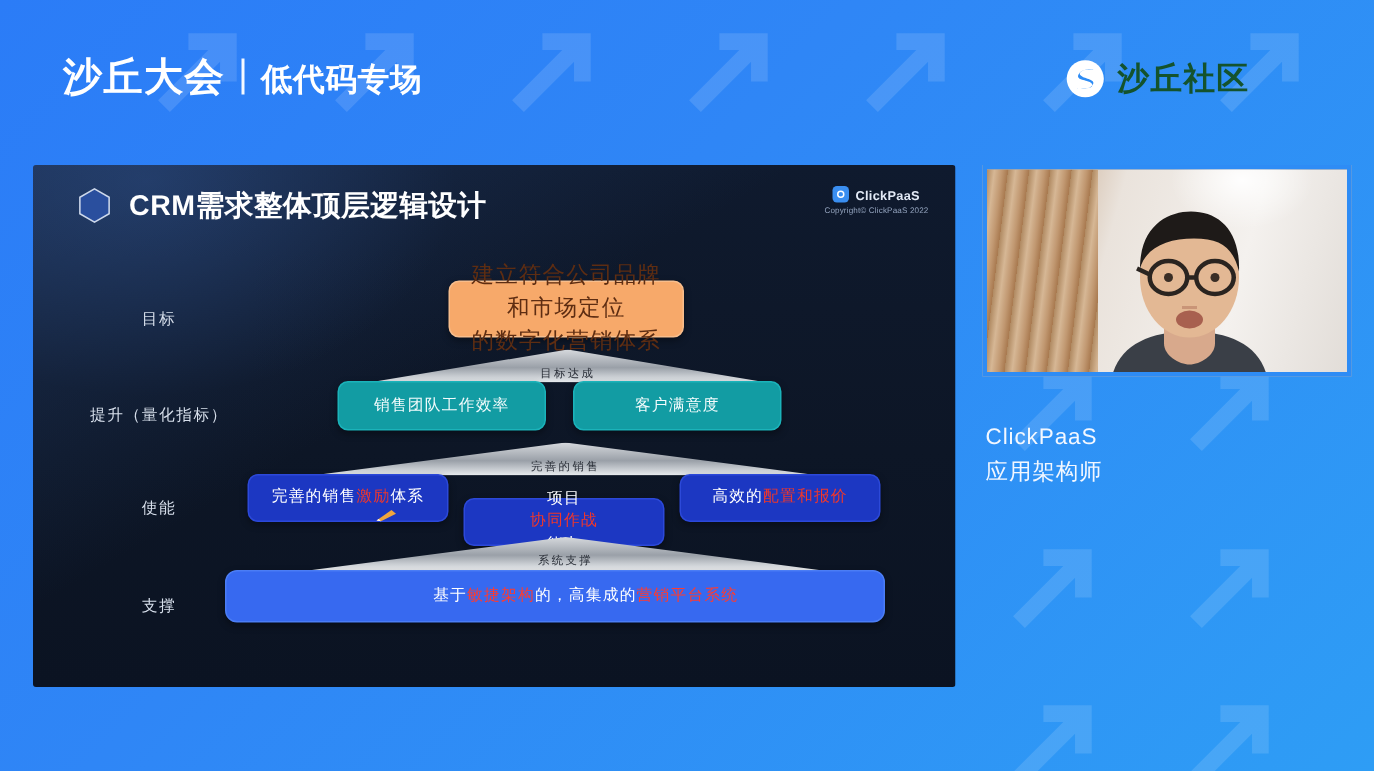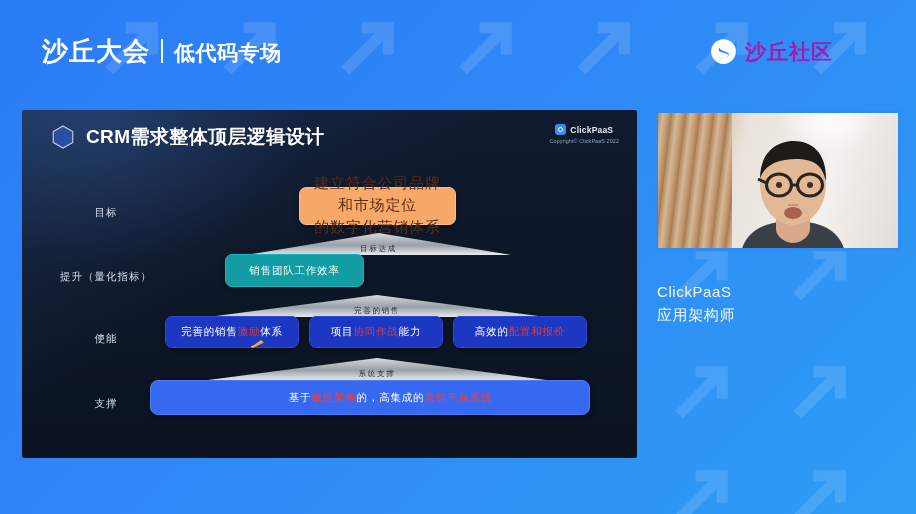--- a/index.html
+++ b/index.html
@@ -51,8 +51,8 @@
   }
   .corp-logo {
     position: absolute; right: 24px; top: 38px;
-    display: flex; align-items: flex-start; gap: 8px;
-    color: #a21caf;
+    display: flex; align-items: flex-end; gap: 8px;
+    color: #14532d;
   }
   .corp-mark {
     width: 27px; height: 27px;

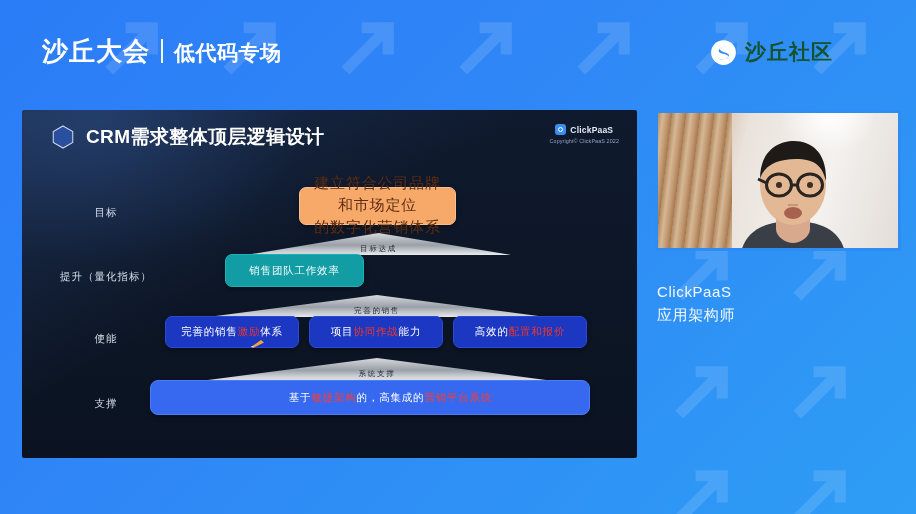--- a/index.html
+++ b/index.html
@@ -361,6 +361,7 @@
   </div>
 
   <div class="dbox teal" style="left:203px; top:144px; width:139px; height:33px;">销售团队工作效率</div>
+  <div class="dbox teal" style="left:360px; top:144px; width:139px; height:33px;">客户满意度</div>
 
   <div class="band" style="left:186px; top:185px; width:338px;">
     <div class="tri"></div>

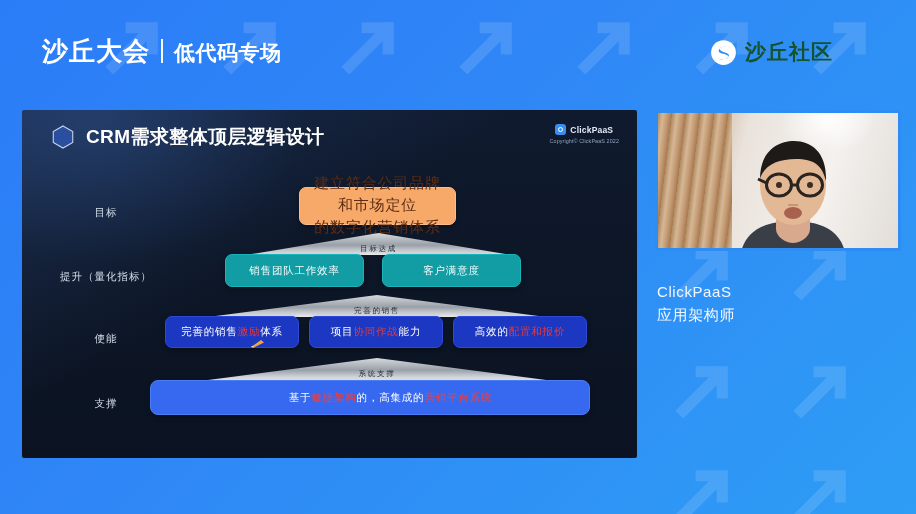--- a/index.html
+++ b/index.html
@@ -380,7 +380,7 @@
       </svg>
   </div>
 
-  <div class="dbox blue" style="left:287px; top:206px; width:134px; height:32px;">
+  <div class="dbox blue" style="left:287px; top:222px; width:134px; height:32px;flex-direction:column;">
     <span>项目</span>
       <span class="hl">协同作战</span>
       <span>能力</span>

